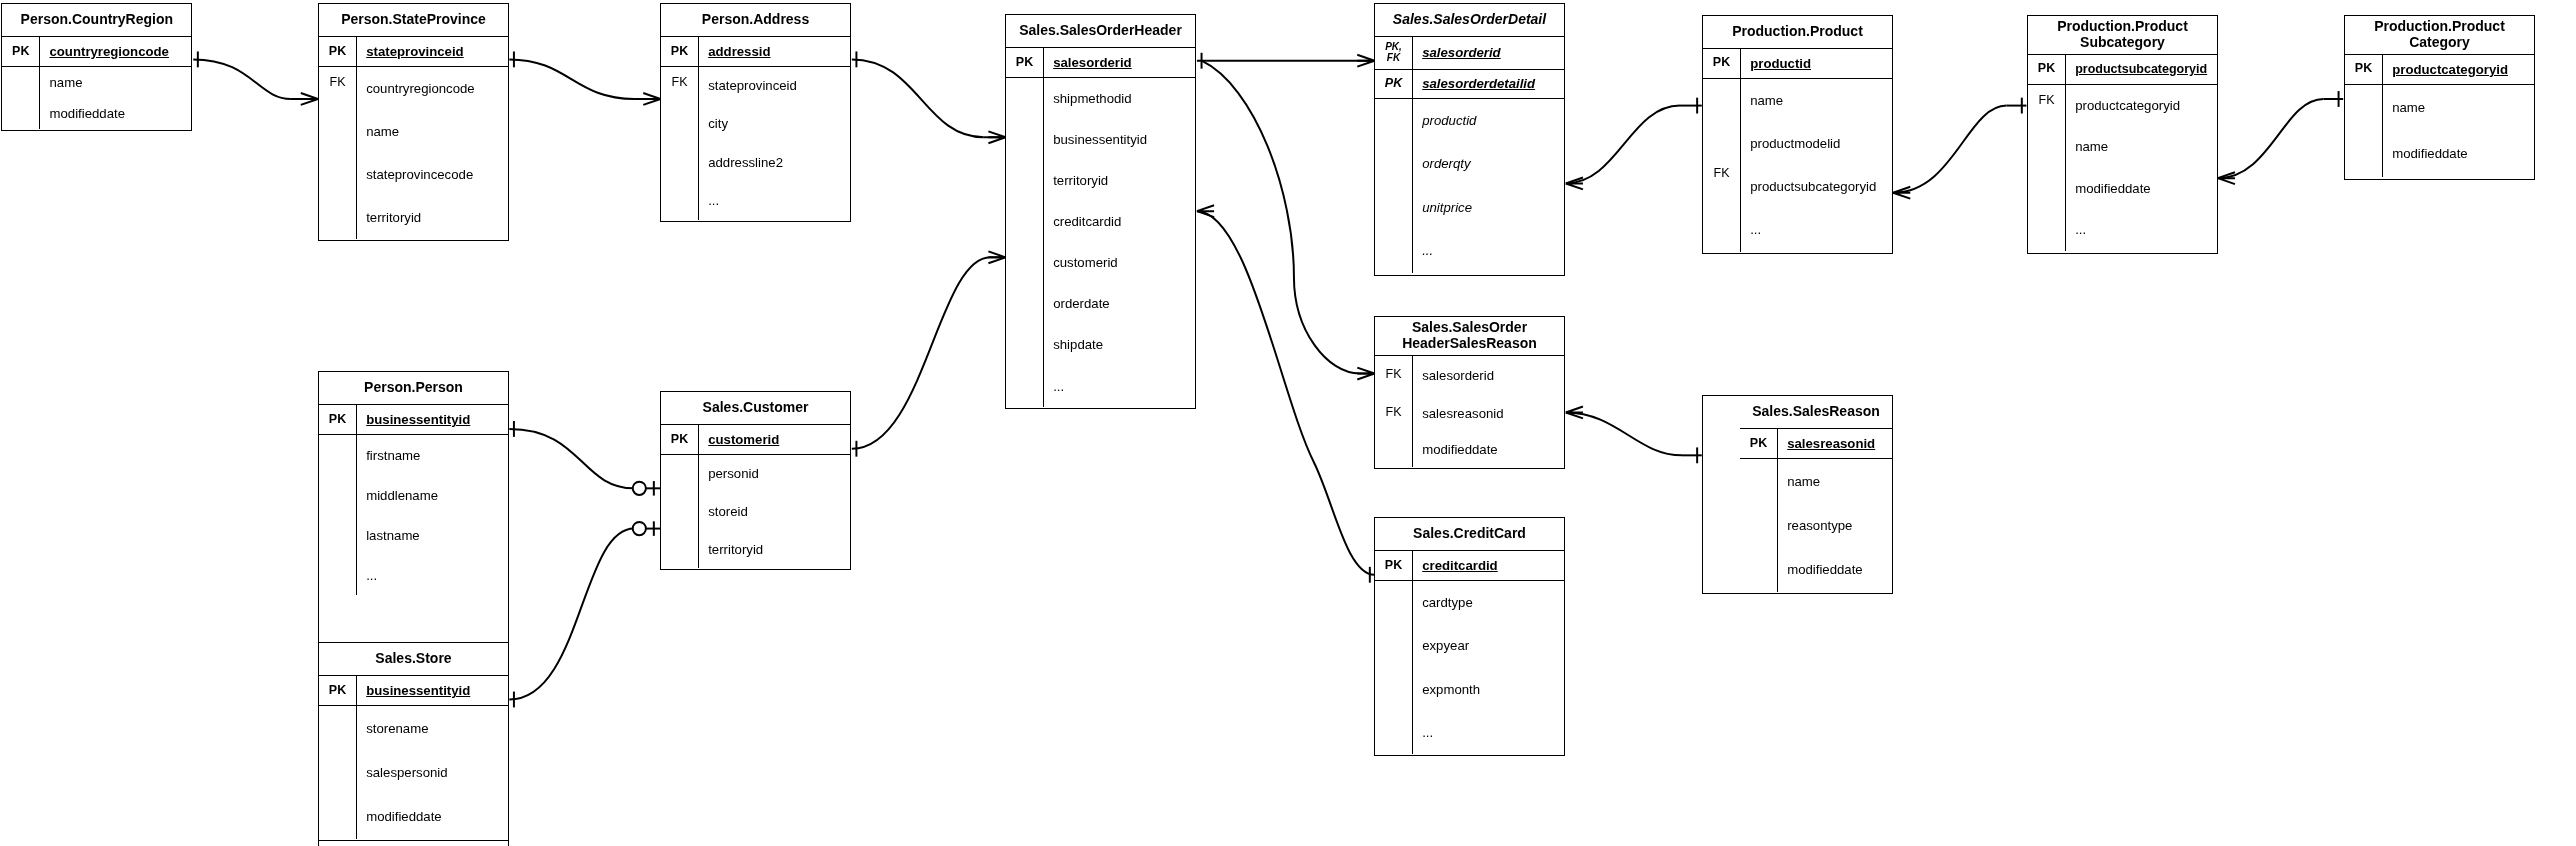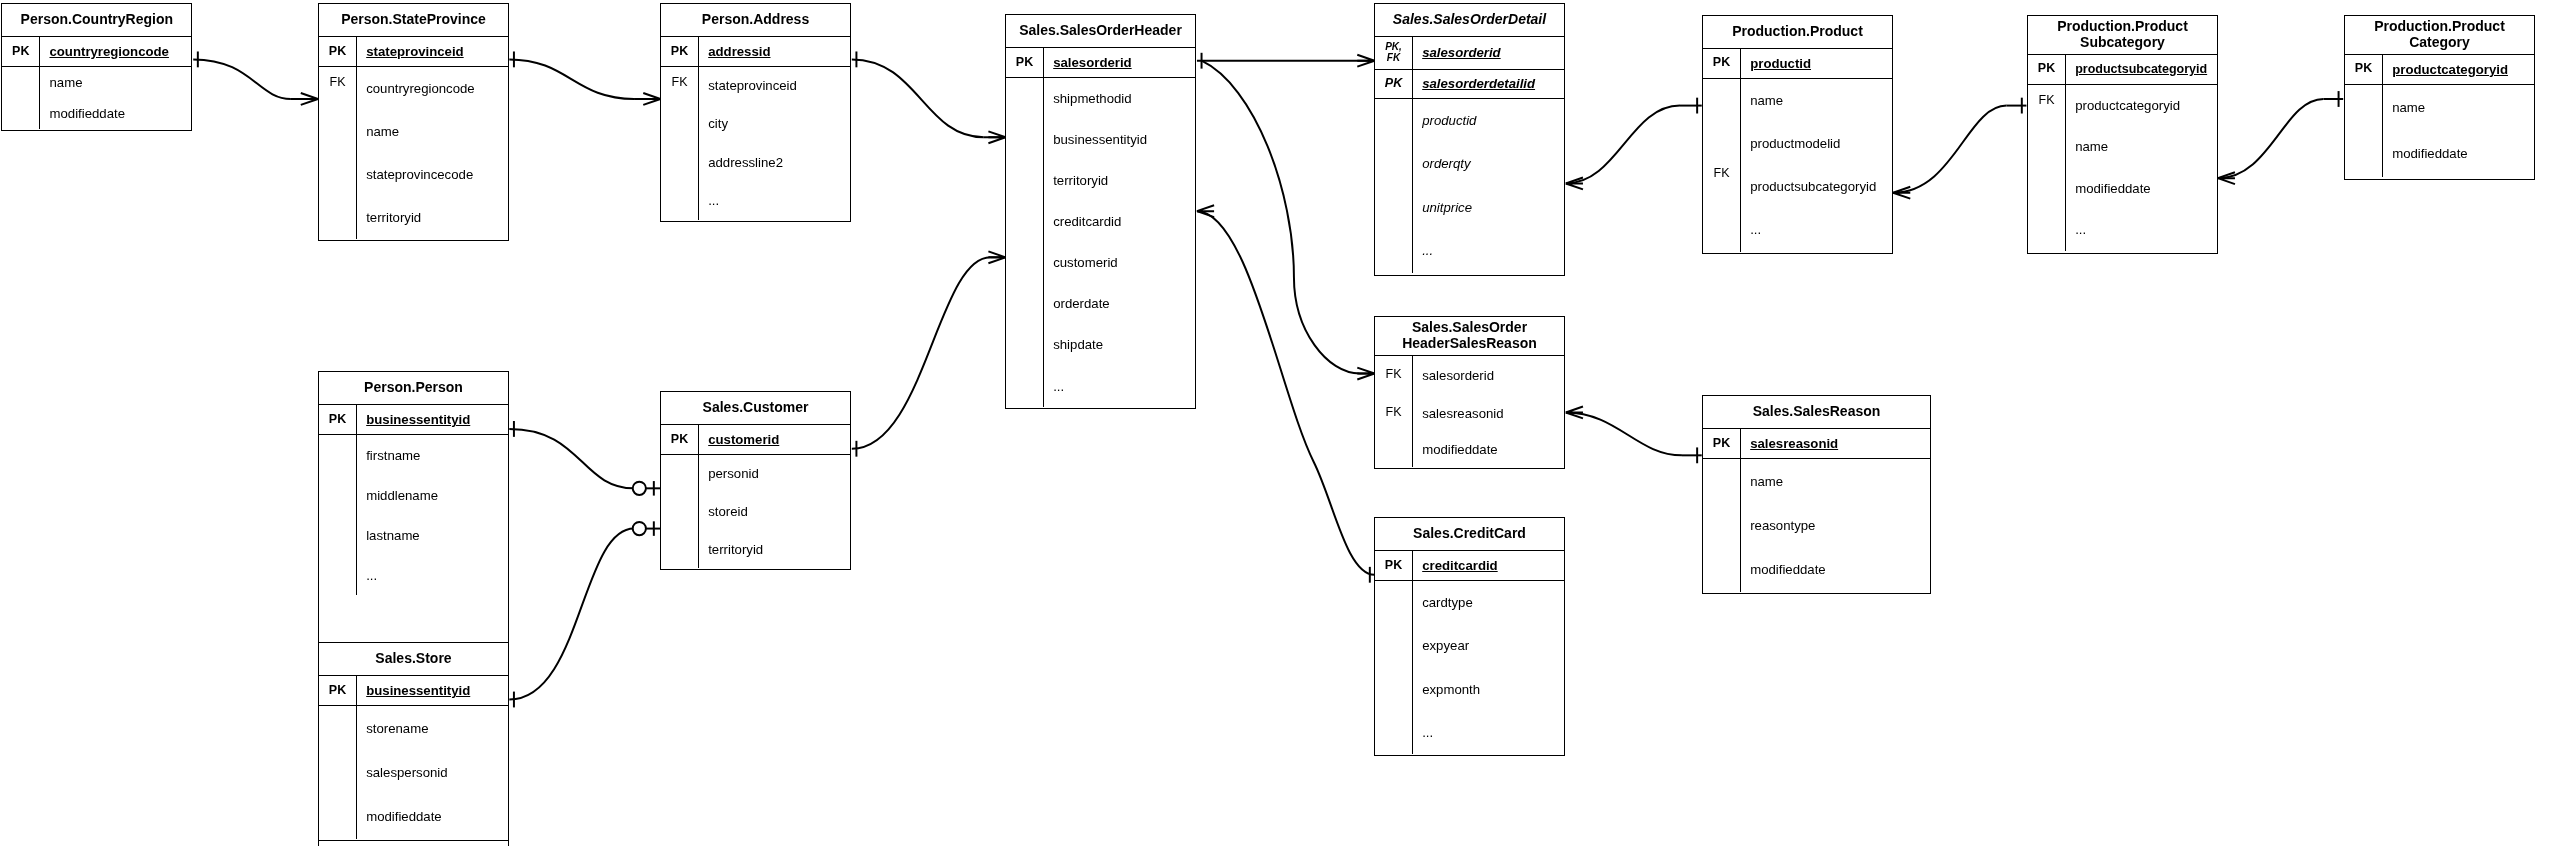--- a/index.html
+++ b/index.html
@@ -360,7 +360,7 @@
     </div>
   </div>
 
-  <div class="entity" style="left:1702px;top:395px;width:229px;height:199px;">
+  <div class="entity" style="left:1702px;top:395px;width:191px;height:199px;padding-left:37px;">
     <div class="ent-title" style="height:32px;">Sales.SalesReason</div>
     <div class="ent-rows" style="height:165px;">
       <div class="row" style="height:30px;">

